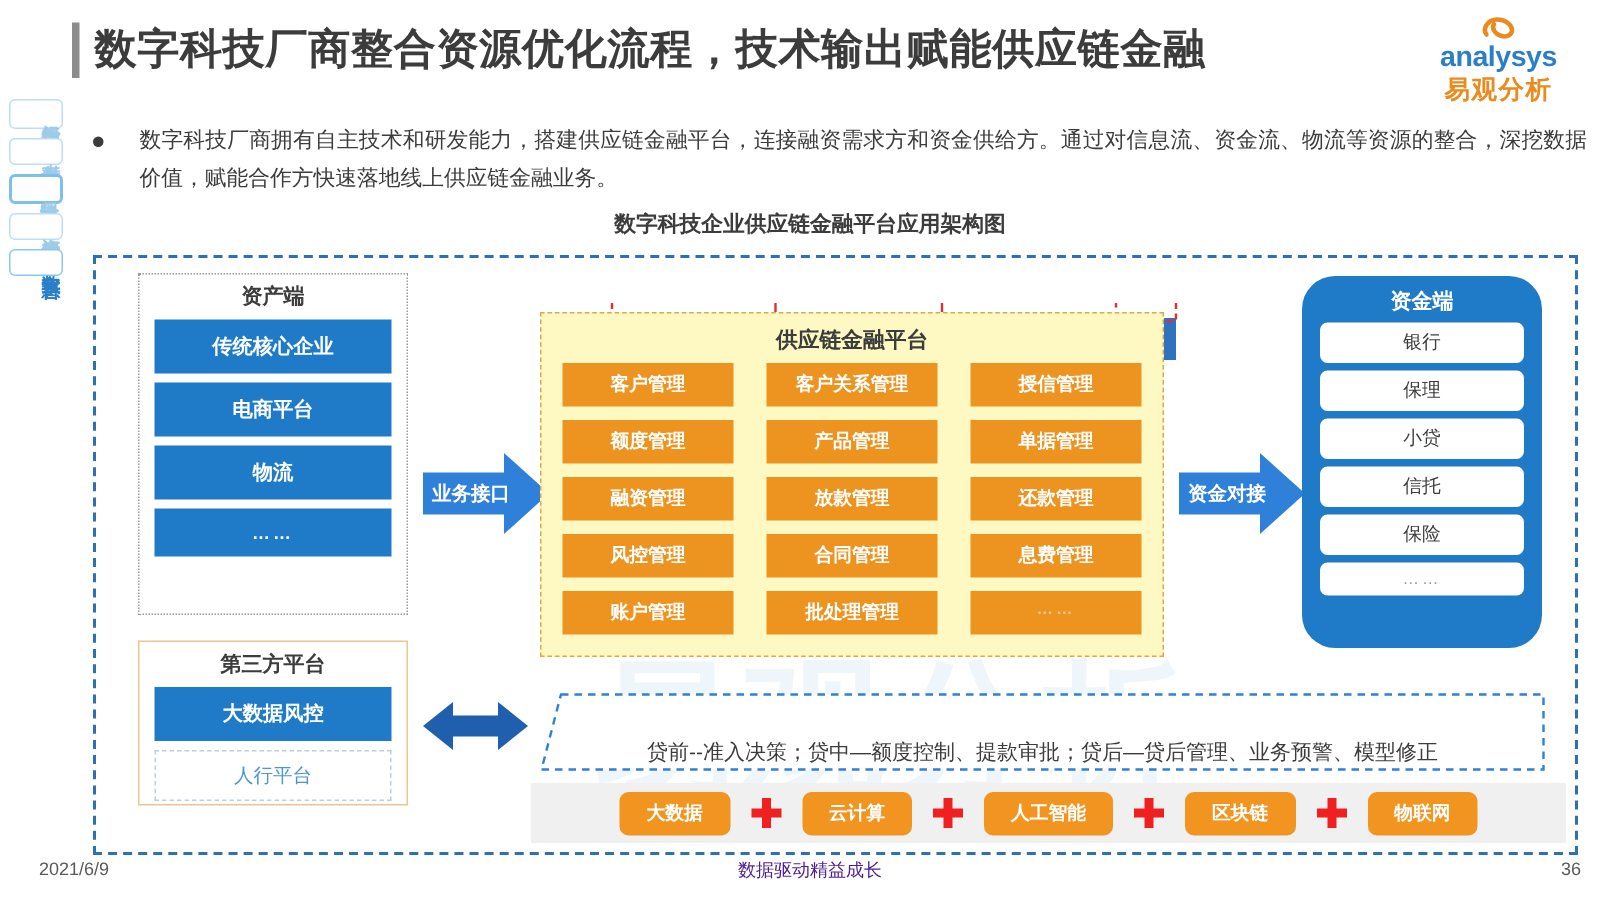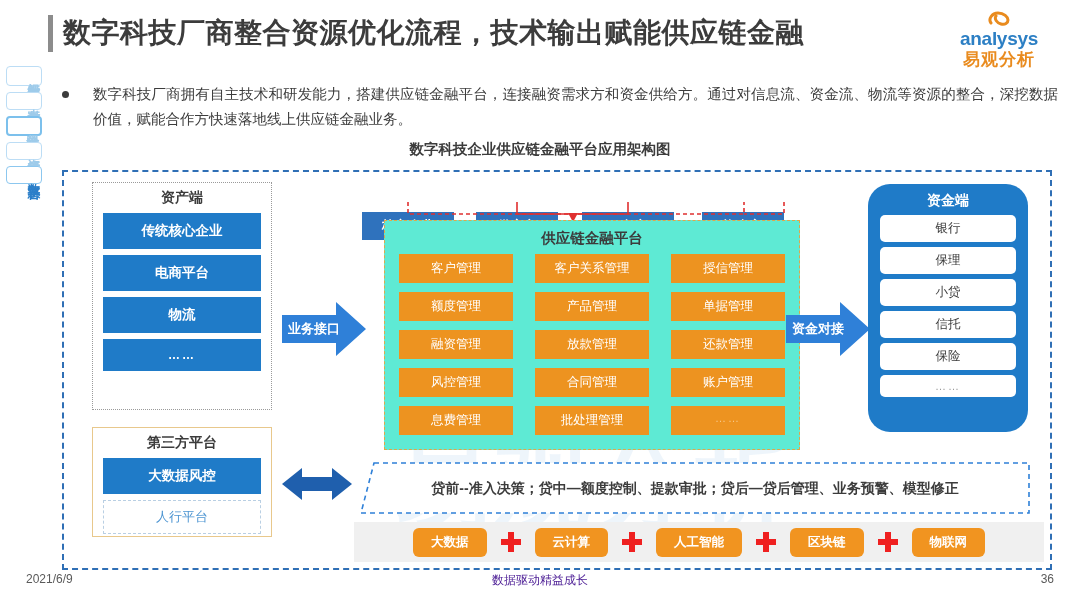--- a/index.html
+++ b/index.html
@@ -149,12 +149,11 @@
 
   
   .platform {
-    position: absolute; left: 296px; top: 48px;
+    position: absolute; left: 296px; top: 36px;
     width: 416px; height: 230px;
     border: 1px dashed #e0a64a;
-    background: #5eead4;
+    background: #fef9c3;
     padding: 6px 14px 10px;
-    margin-left: 24px;
   }
   .platform-head {
     text-align: center; font-size: 14.5px; font-weight: bold;

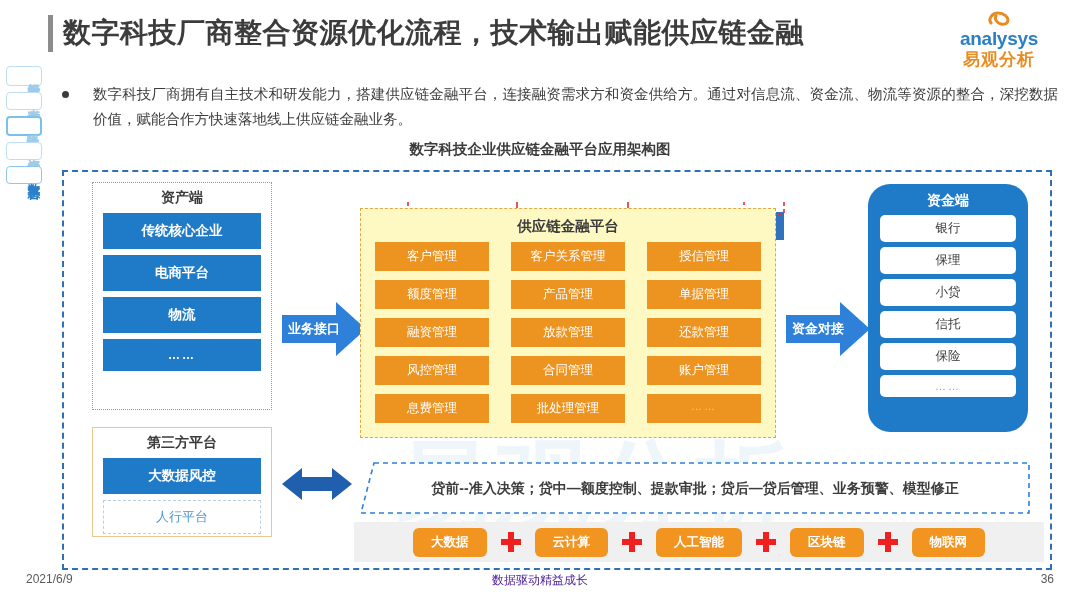--- a/index.html
+++ b/index.html
@@ -166,7 +166,7 @@
   }
   .oj {
     background: #ed9320; color: #fff;
-    font-size: 12.5px; font-weight: normal;
+    font-size: 12.5px; font-weight: bold;
     text-align: center; padding: 6px 0;
   }
   .oj.dots { letter-spacing: 2px; font-size: 11px; color: #f6c88b; }

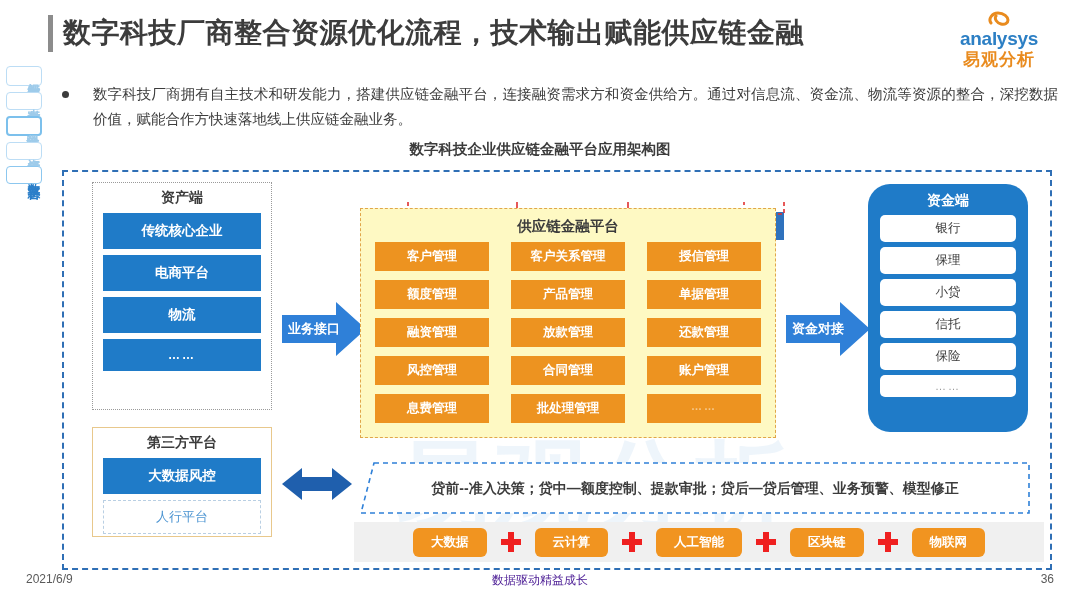--- a/index.html
+++ b/index.html
@@ -352,8 +352,8 @@
         <div class="oj">还款管理</div>
         <div class="oj">风控管理</div>
         <div class="oj">合同管理</div>
+        <div class="oj">息费管理</div>
         <div class="oj">账户管理</div>
-        <div class="oj">息费管理</div>
         <div class="oj">批处理管理</div>
         <div class="oj dots">……</div>
       </div>

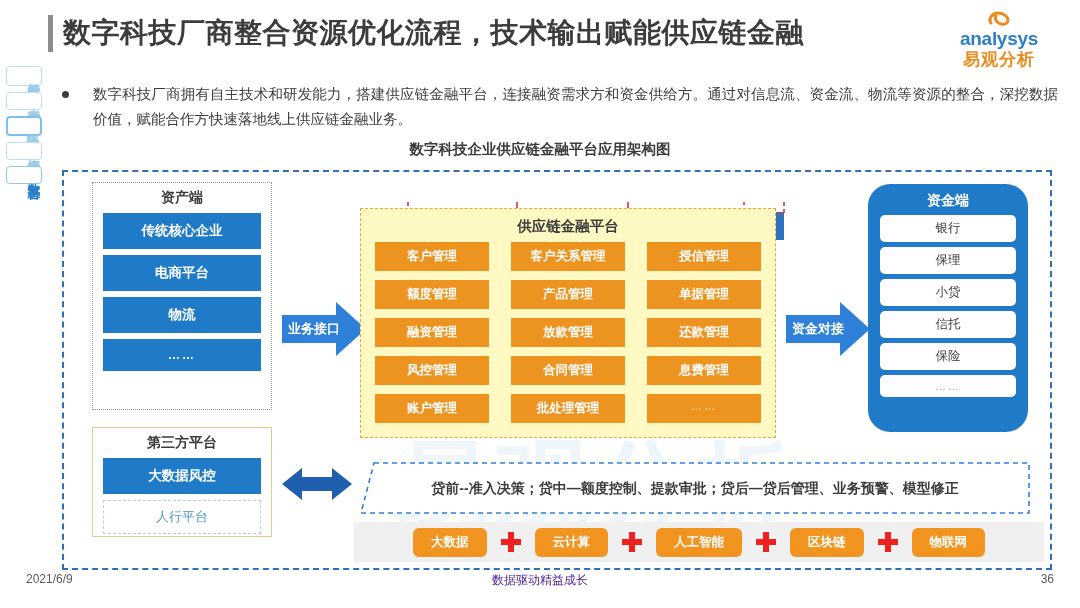--- a/index.html
+++ b/index.html
@@ -205,12 +205,11 @@
     width: 670px; height: 52px;
   }
   .lifecycle-text {
-    position: absolute; left: 0; top: 0; width: 100%; height: 100%;
+    position: absolute; left: 0; top: 13px; width: 100%; height: 100%;
     display: flex; align-items: center; justify-content: center;
     text-align: center;
     font-size: 14px; color: #3c3c3c; line-height: 22px;
     padding: 0 26px;
-    font-weight: bold;
   }
 
   

